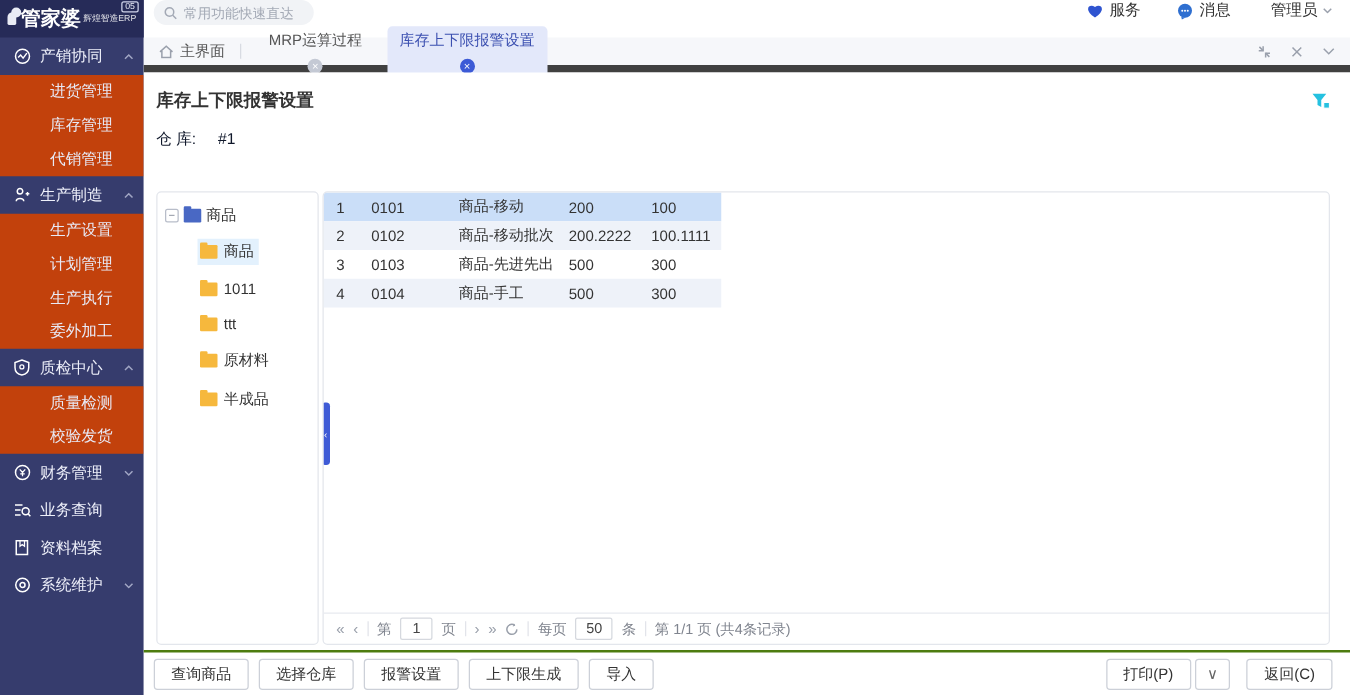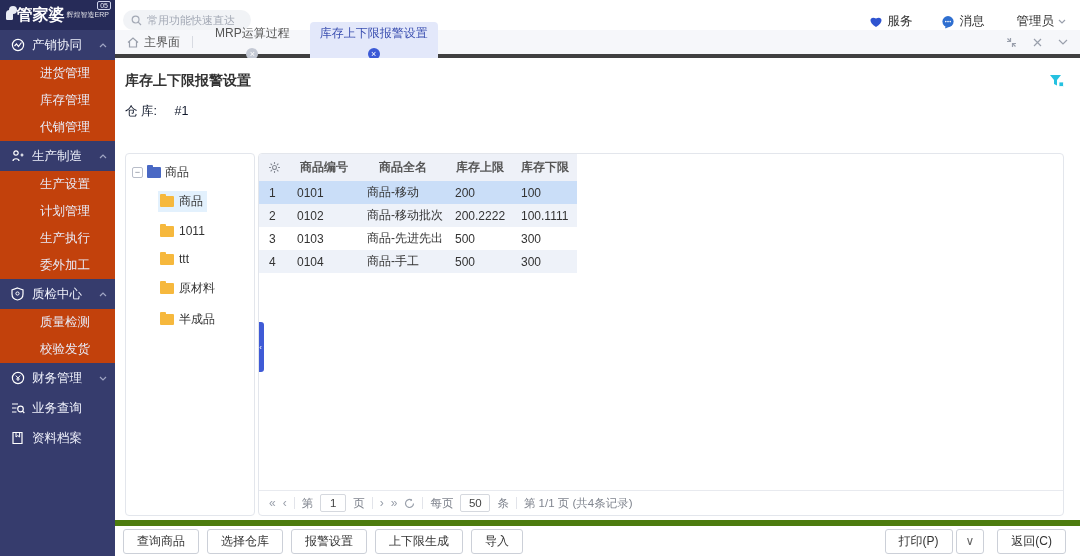--- a/index.html
+++ b/index.html
@@ -26,7 +26,7 @@
   
   .main { flex:1; display:flex; flex-direction:column; min-width:0; }
 
-  .topbar { height:30px; background:#fff; display:flex; align-items:flex-end; padding:0 14px 0 8px; }
+  .topbar { height:30px; background:#fff; display:flex; align-items:flex-start; padding:0 14px 0 8px; }
   .search-pill { width:128px; height:20px; background:#f1f3f6; border-radius:11px; display:flex; align-items:center; padding:0 8px; color:#a3a9b5; font-size:11px; }
   .search-pill span { margin-left:5px; }
   .top-right { margin-left:auto; display:flex; align-items:center; gap:6px; font-size:12.5px; color:#333; }

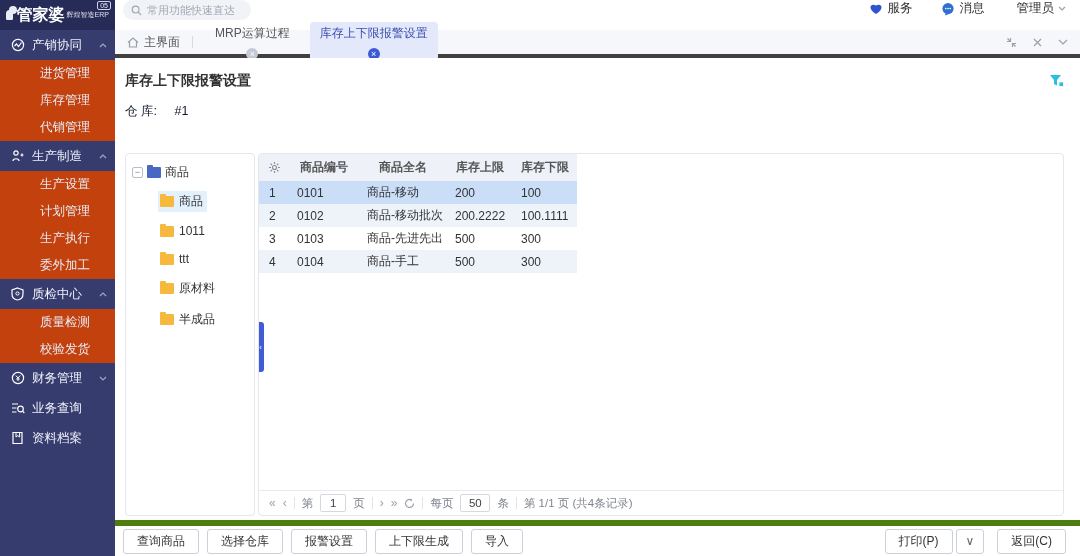--- a/index.html
+++ b/index.html
@@ -33,7 +33,7 @@
   .top-act { display:flex; align-items:center; gap:5px; margin-left:22px; cursor:pointer; }
   .user { display:flex; align-items:center; gap:4px; margin-left:26px; cursor:pointer; }
 
-  .tabbar { height:28px; background:#f6f7fa; border-bottom:4px solid #404040; display:flex; align-items:center; padding:0 12px; }
+  .tabbar { height:28px; background:#f6f7fa; border-bottom:6px solid #404040; display:flex; align-items:center; padding:0 12px; }
   .tab-home { display:flex; align-items:center; gap:5px; font-size:12px; color:#555; cursor:pointer; }
   .tab-sep { width:1px; height:12px; background:#d8dbe2; margin:0 12px; }
   .tab { display:flex; align-items:center; gap:6px; font-size:12px; color:#555; cursor:pointer; padding:3px 10px; border-radius:4px;flex-direction:column; }

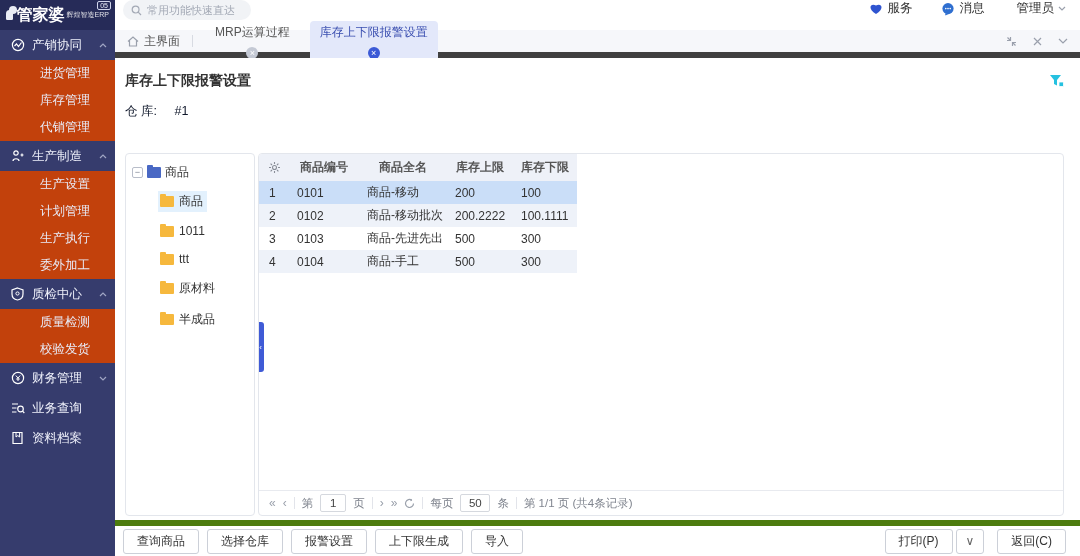--- a/index.html
+++ b/index.html
@@ -320,18 +320,6 @@
           <div class="splitter">‹</div>
 
           <div class="grid">
-            <div class="grid-row grid-head">
-              <div class="cell">
-                <svg class="ic" width="13" height="13" viewBox="0 0 13 13">
-                    <circle cx="6.5" cy="6.5" r="2" fill="none" stroke="#8a8f99" stroke-width="1.1"></circle>
-                    <path d="M6.5 1 V3 M6.5 10 V12 M1 6.5 H3 M10 6.5 H12 M2.6 2.6 L4 4 M9 9 L10.4 10.4 M10.4 2.6 L9 4 M4 9 L2.6 10.4" stroke="#8a8f99" stroke-width="1.1"></path>
-                  </svg>
-              </div>
-              <div class="cell">商品编号</div>
-              <div class="cell">商品全名</div>
-              <div class="cell">库存上限</div>
-              <div class="cell">库存下限</div>
-            </div>
 
             <div class="grid-row body-row selected">
               <div class="cell num">1</div>

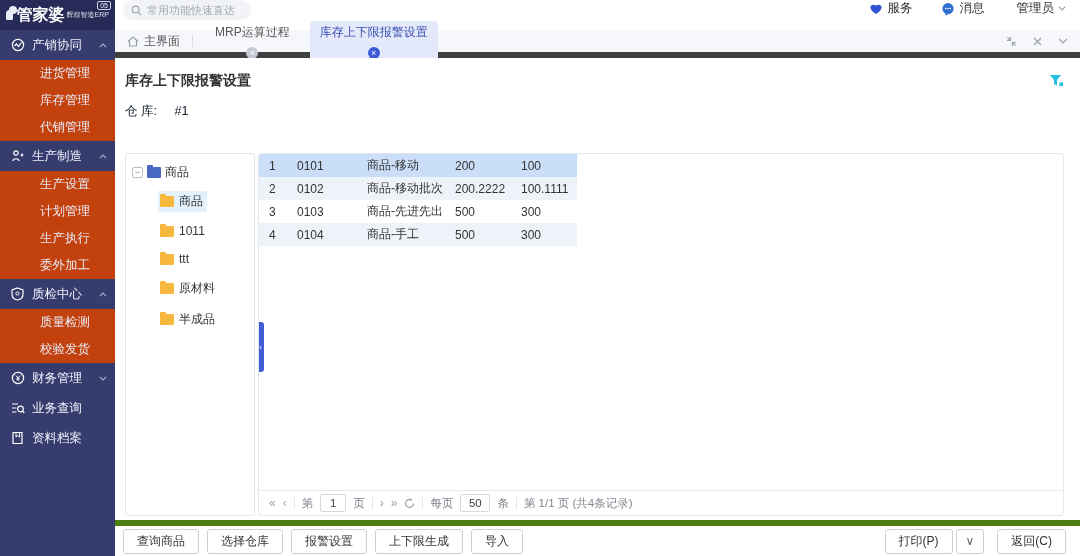--- a/index.html
+++ b/index.html
@@ -196,6 +196,20 @@
         <span>资料档案</span>
       </div>
 
+      <div class="m-group">
+        <span class="gicon">
+          <svg class="ic" width="14" height="14" viewBox="0 0 14 14">
+              <circle cx="7" cy="7" r="5.4" fill="none" stroke="#fff" stroke-width="1.2"></circle>
+              <circle cx="7" cy="7" r="2" fill="none" stroke="#fff" stroke-width="1.2"></circle>
+            </svg>
+        </span>
+        <span>系统维护</span>
+        <span class="chev">
+            <svg class="ic" width="8" height="5" viewBox="0 0 8 5">
+              <polyline points="1,1 4,4 7,1" fill="none" stroke="#cdd2e8" stroke-width="1.2"></polyline>
+            </svg>
+          </span>
+      </div>
     </nav>
   </aside>
 

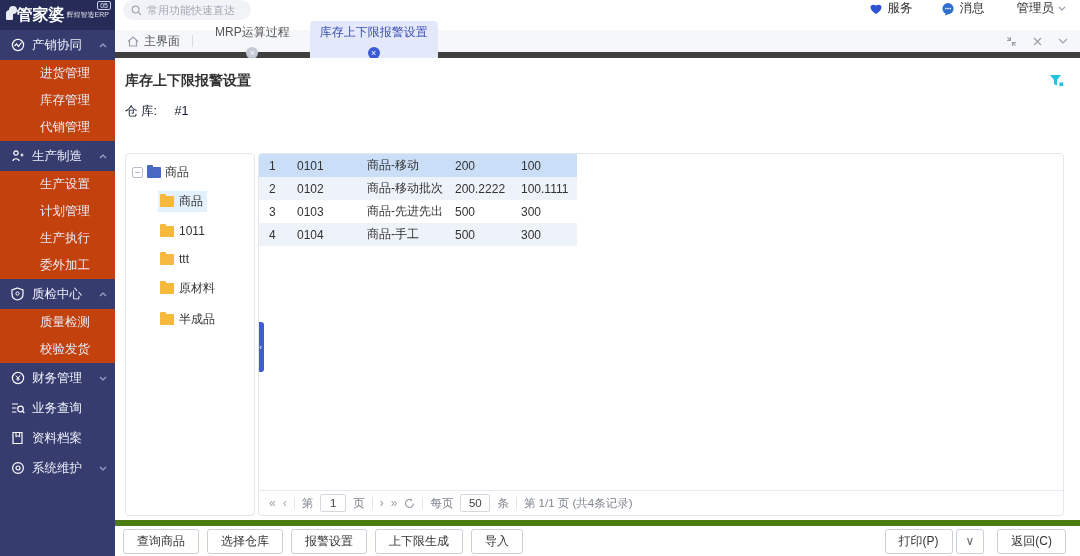--- a/index.html
+++ b/index.html
@@ -78,7 +78,7 @@
   .pg-input { width:26px; height:18px; border:1px solid #d5d8de; border-radius:2px; text-align:center; font-size:11.5px; color:#444; background:#fff; }
   .pg-input.wide { width:30px; }
 
-  .footer { height:36px; border-top:6px solid #4d7c0f; background:#fff; display:flex; align-items:center; padding:0 14px 0 8px; gap:8px; }
+  .footer { height:36px; border-top:2px solid #4d7c0f; background:#fff; display:flex; align-items:center; padding:0 14px 0 8px; gap:8px; }
   .btn { height:25px; padding:0 13px; background:#fff; border:1px solid #ccd0d8; border-radius:3px; font-size:12px; color:#333; cursor:pointer; font-family:inherit; }
   .btn.drop { padding:0 9px; color:#666; }
   .footer-right { margin-left:auto; display:flex; align-items:center; gap:3px; }

